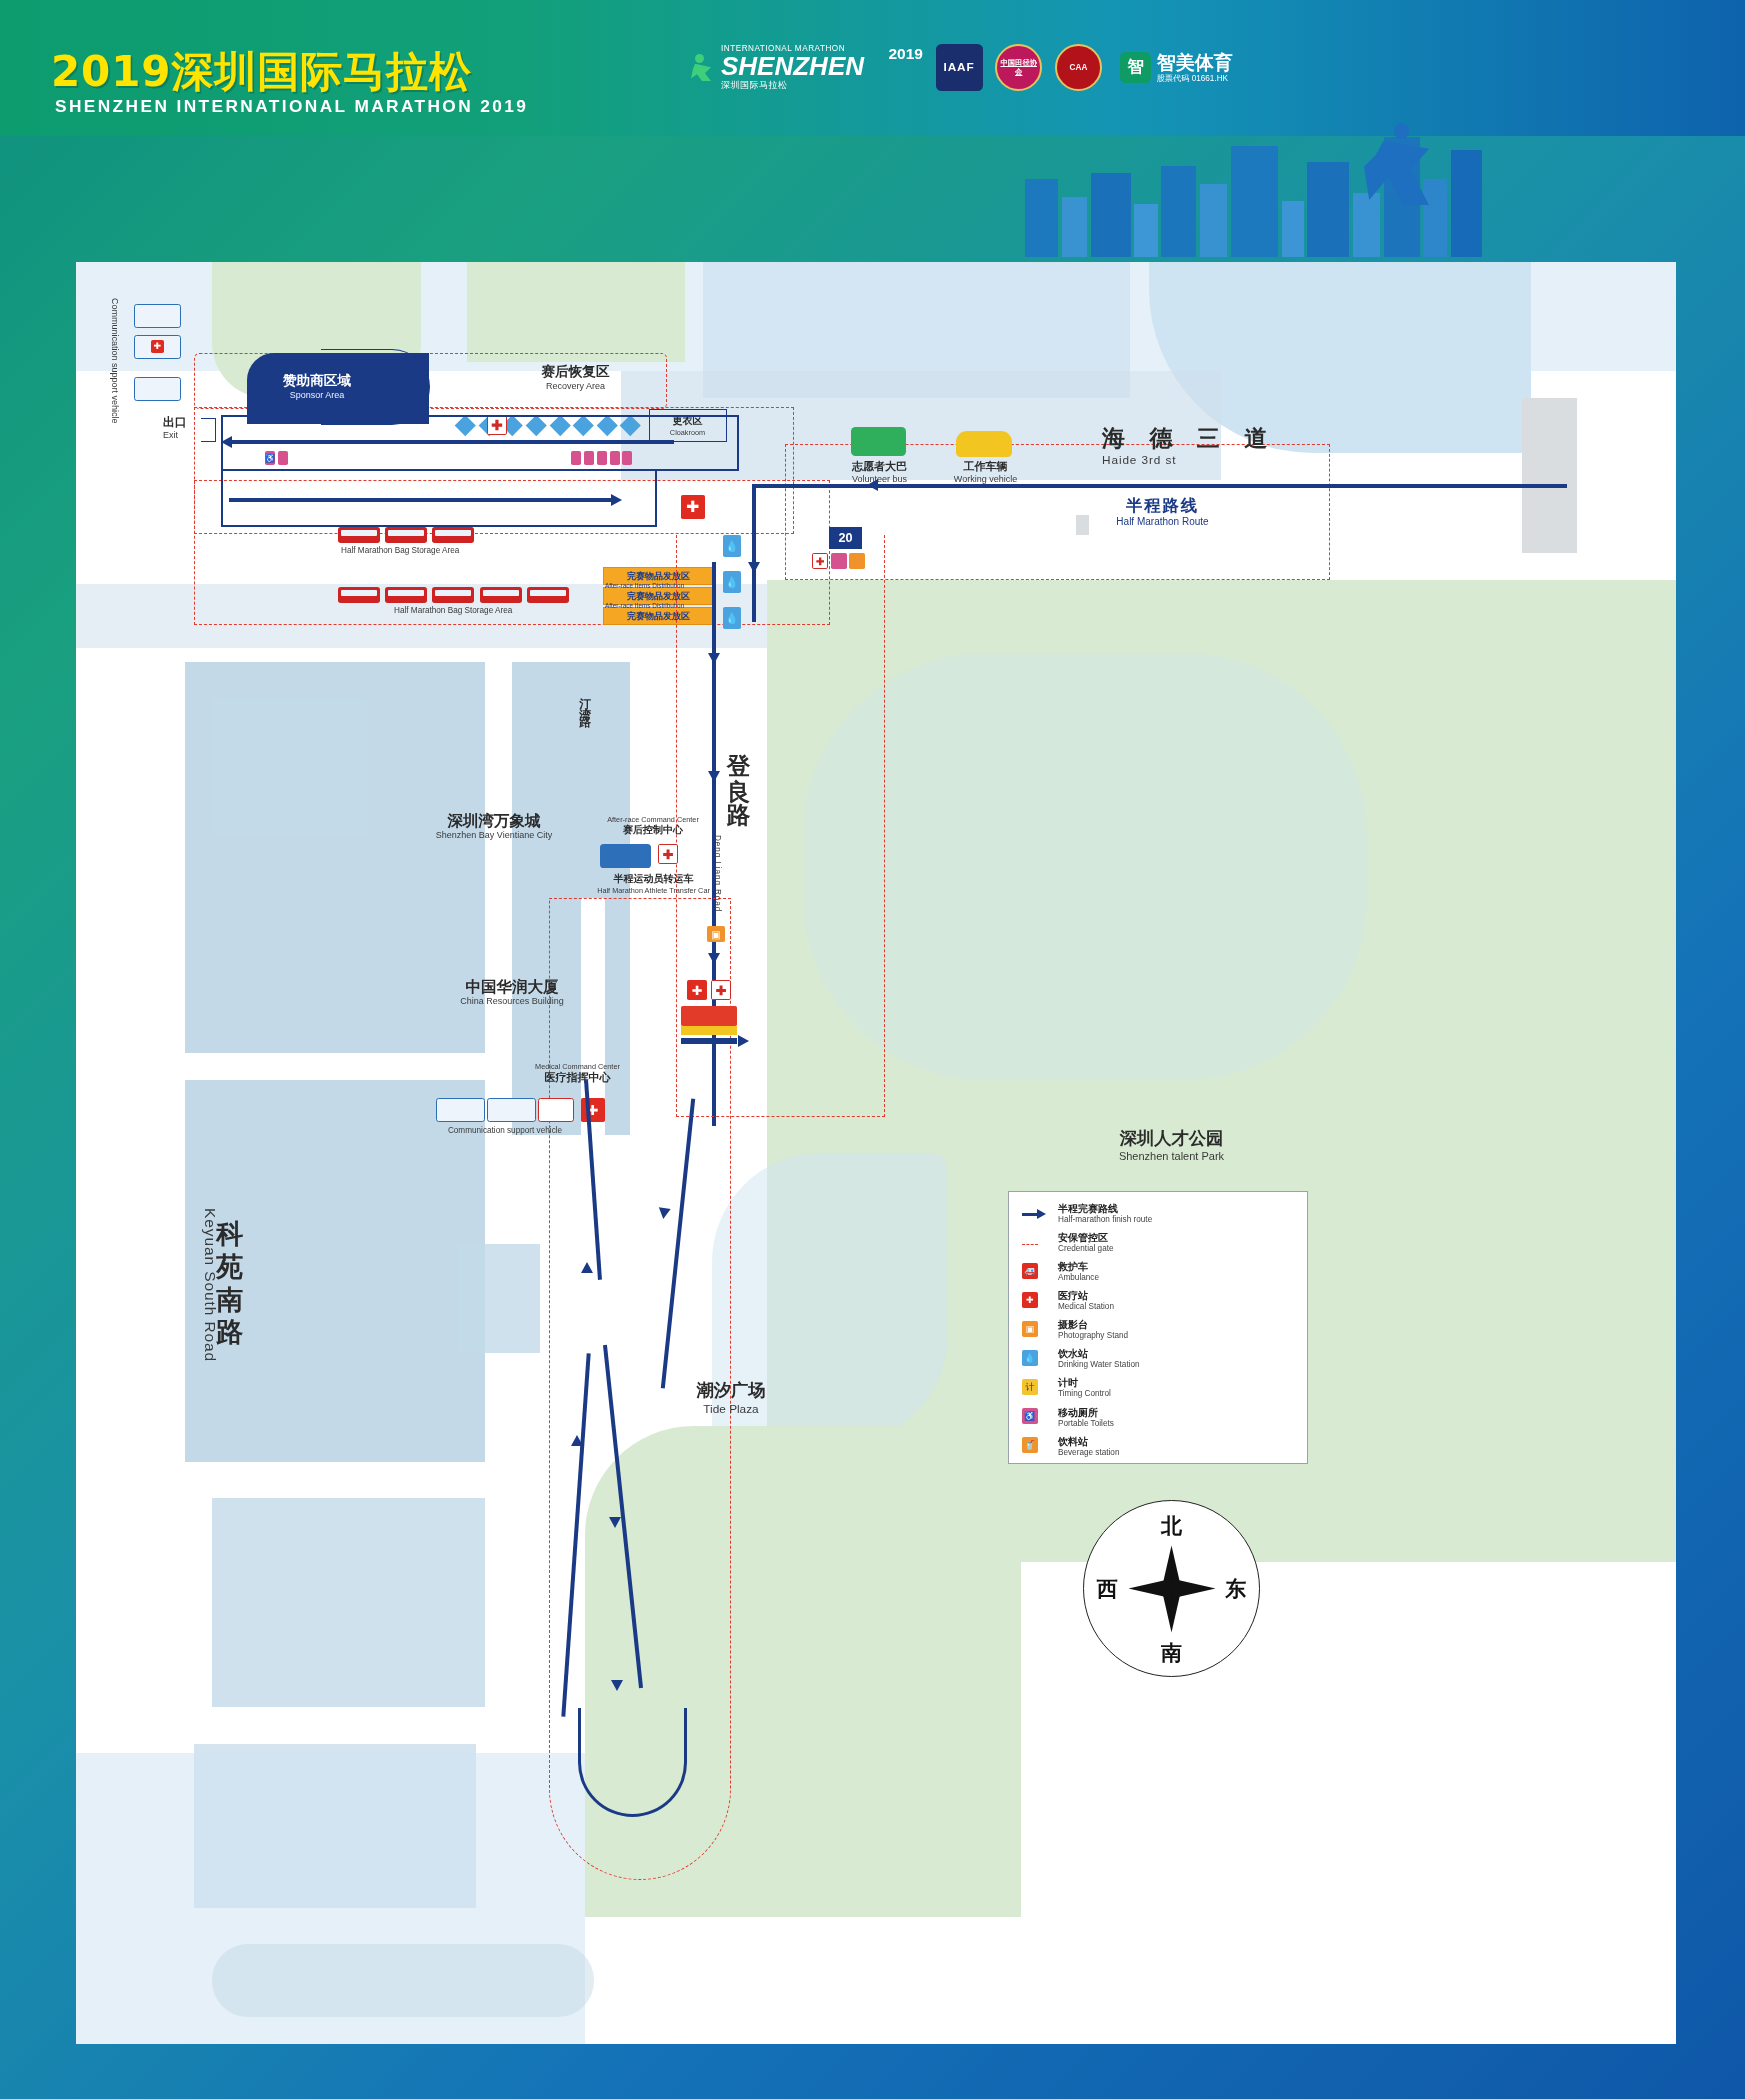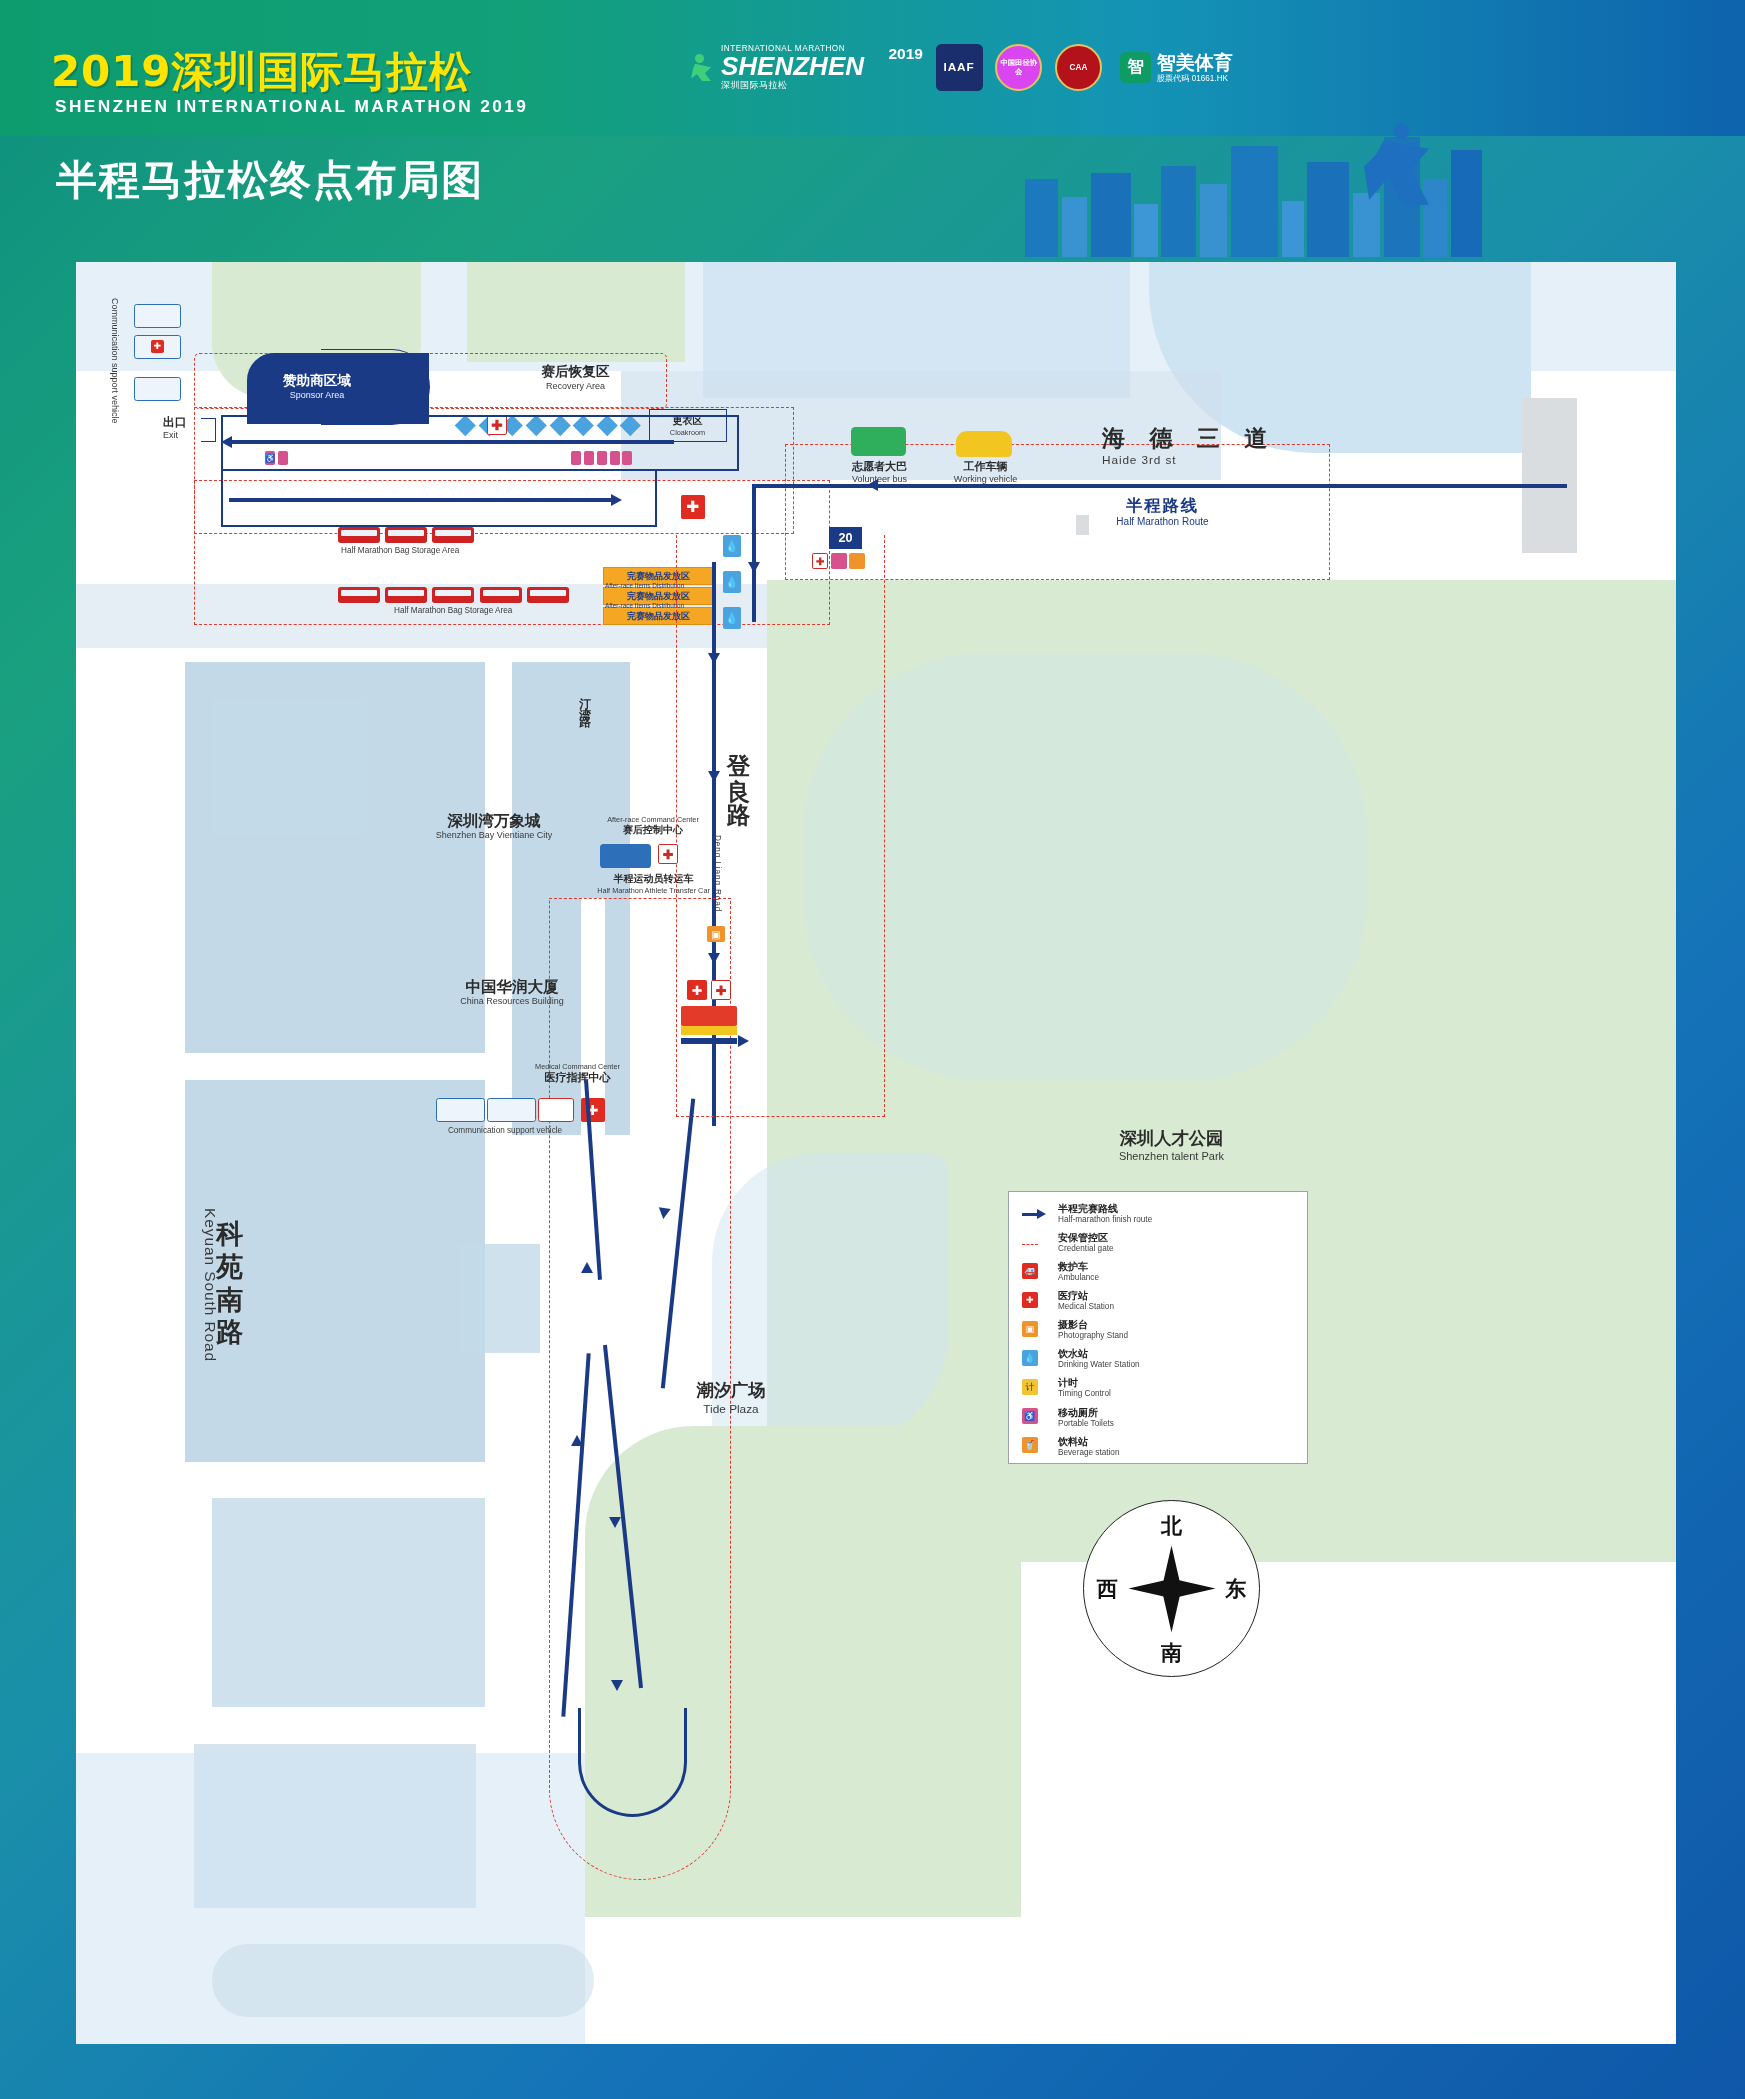--- a/index.html
+++ b/index.html
@@ -50,7 +50,7 @@
     font-size:8.2px; color:#fff; text-align:center; line-height:1.1; font-weight:bold; }
   .badge.iaaf { border-radius:5.5px; background:#1a2e6e; font-size:11.8px; letter-spacing:0.9px;}
   .badge.caa  { background:#b3121a; border:2.7px solid #e8c25a; }
-  .badge.au   { background:#d946ef; border:2.7px solid #e8c25a; font-size:7.3px;}
+  .badge.au   { background:#be185d; border:2.7px solid #e8c25a; font-size:7.3px;text-decoration:underline;}
   .wisdom { display:flex; align-items:center; gap:5.5px; margin-left:5.5px;}
   .wisdom .mark { width:31px; height:31px; background:#0f9c64; border-radius:5.5px; color:#fff; font-size:16.4px;
      display:flex;align-items:center;justify-content:center;font-weight:bold;}

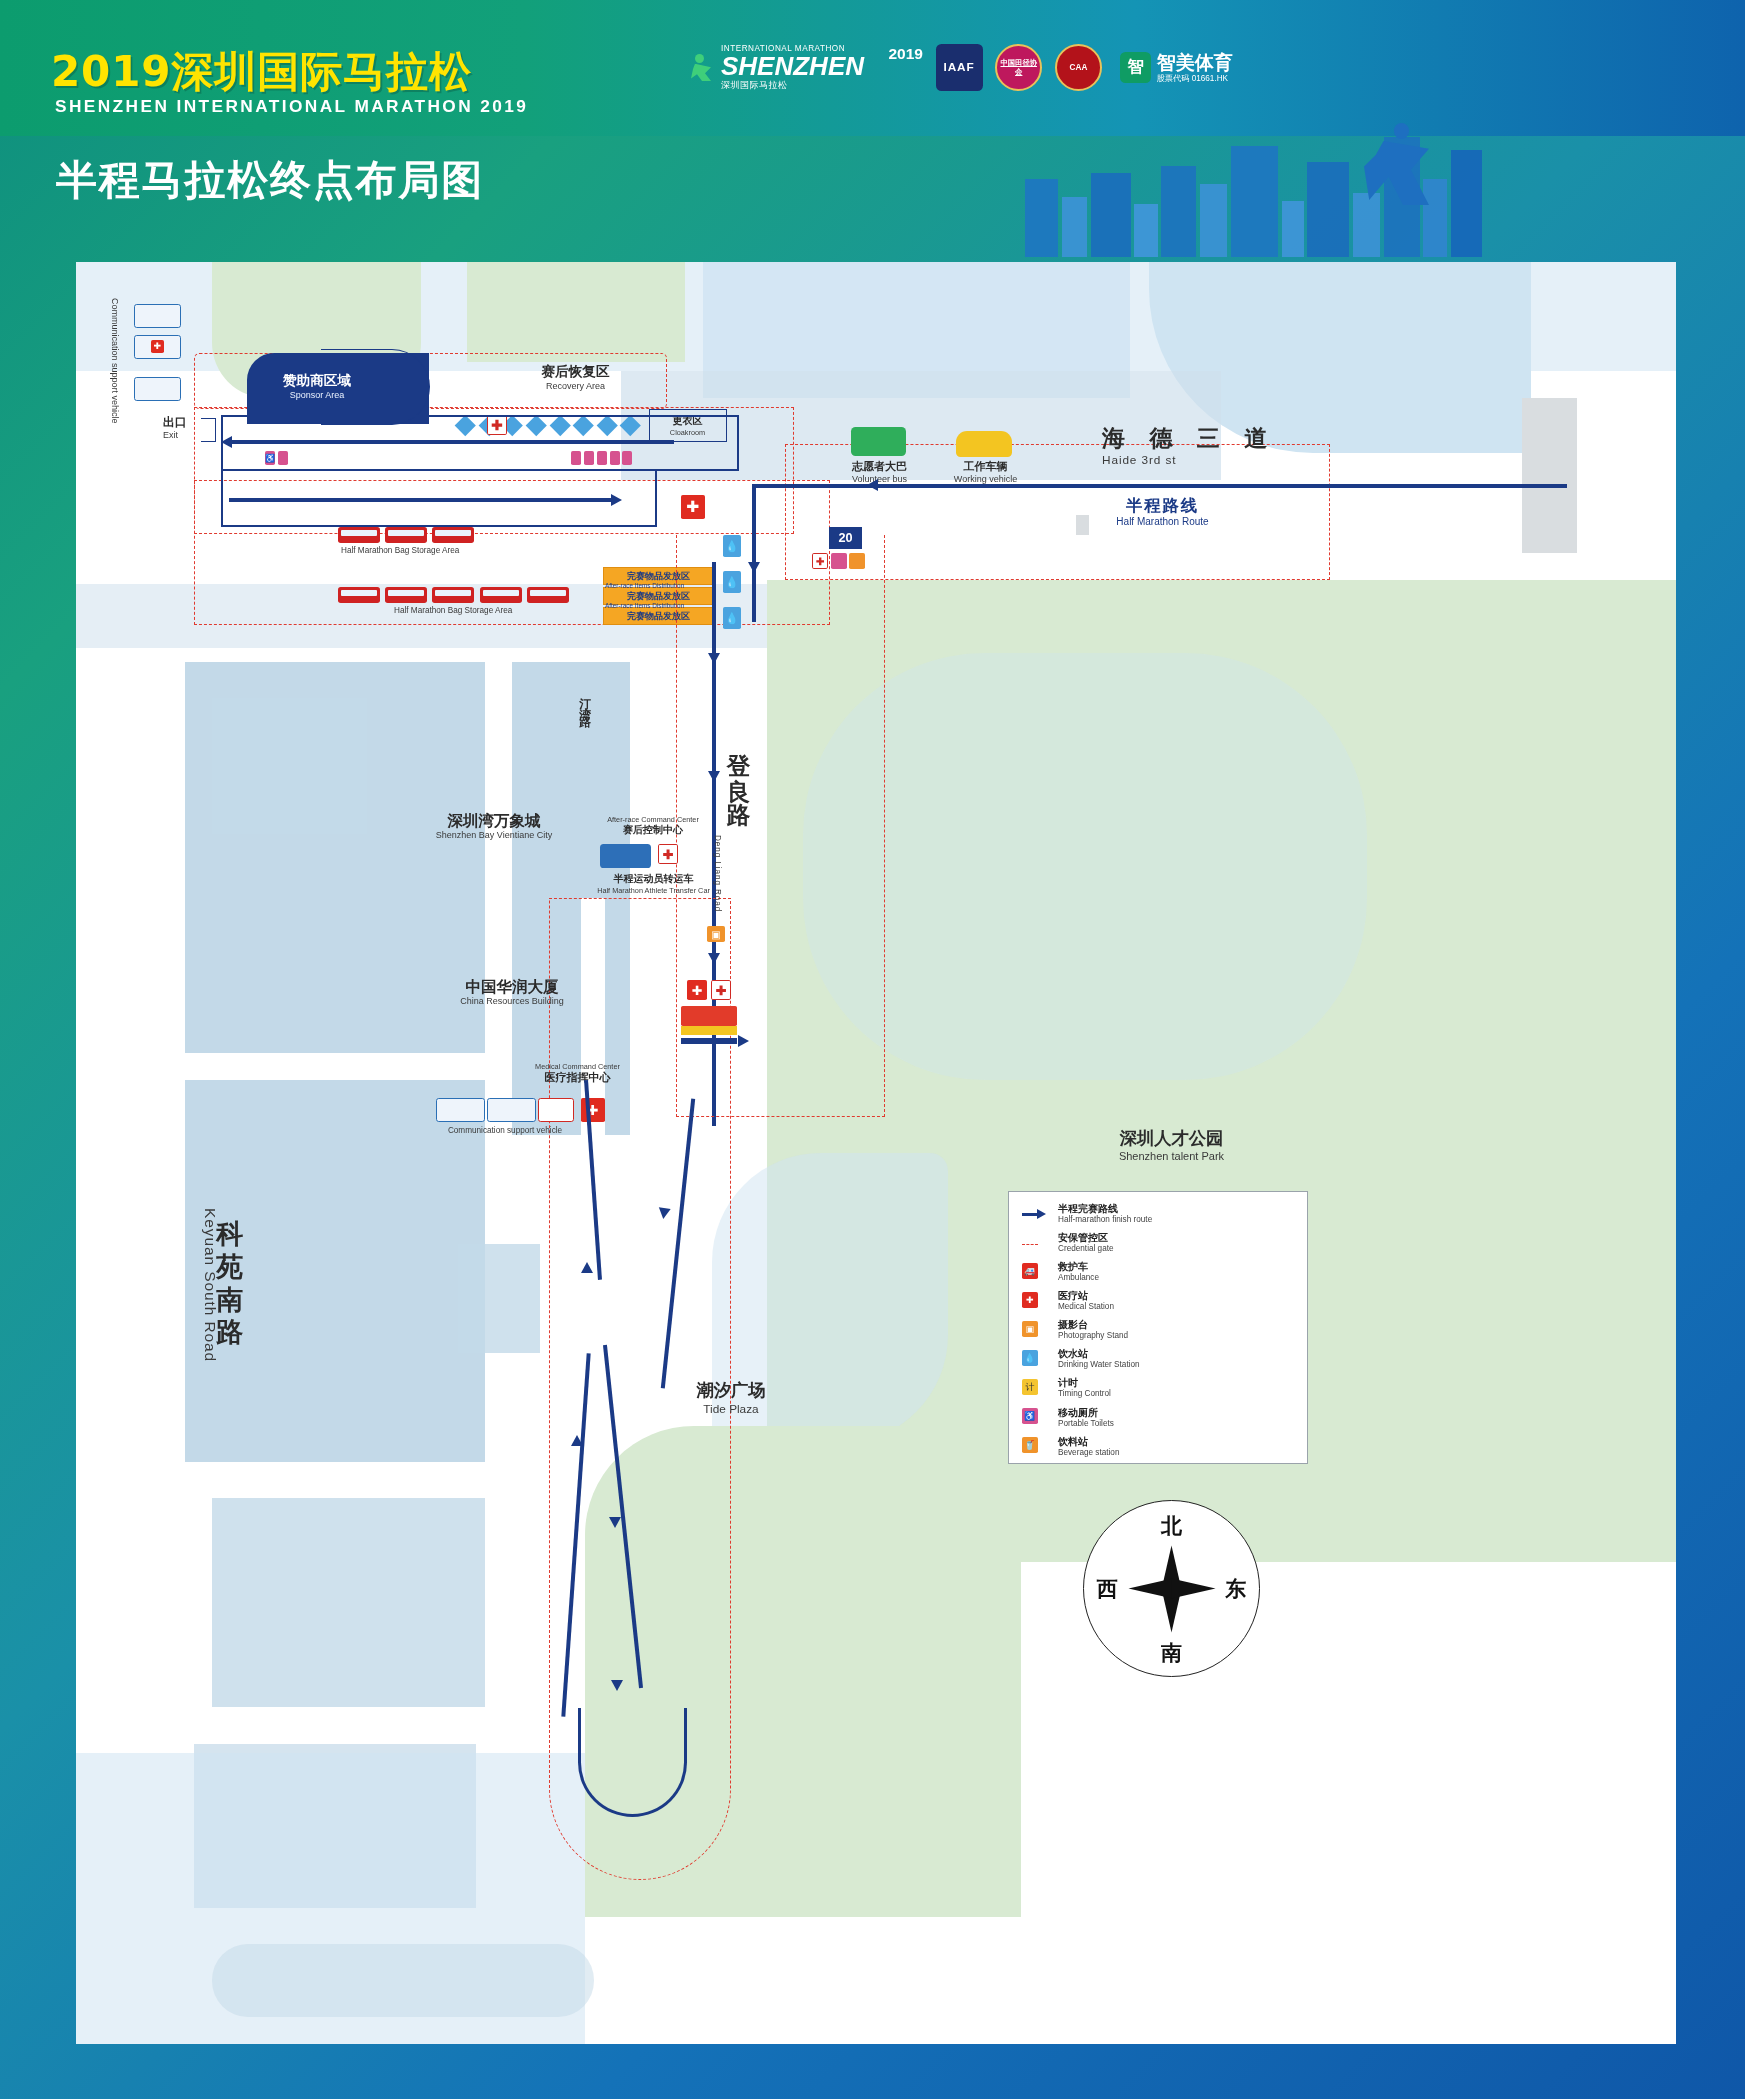--- a/index.html
+++ b/index.html
@@ -186,7 +186,6 @@
     </div>
   </div>
 
-  <div class="subtitle-cn">半程马拉松终点布局图</div>
 
   <div class="skyline">
     <div class="sky-bar" style="right:18px;  width:31px; height:107px; background:#1668b8;"></div>

